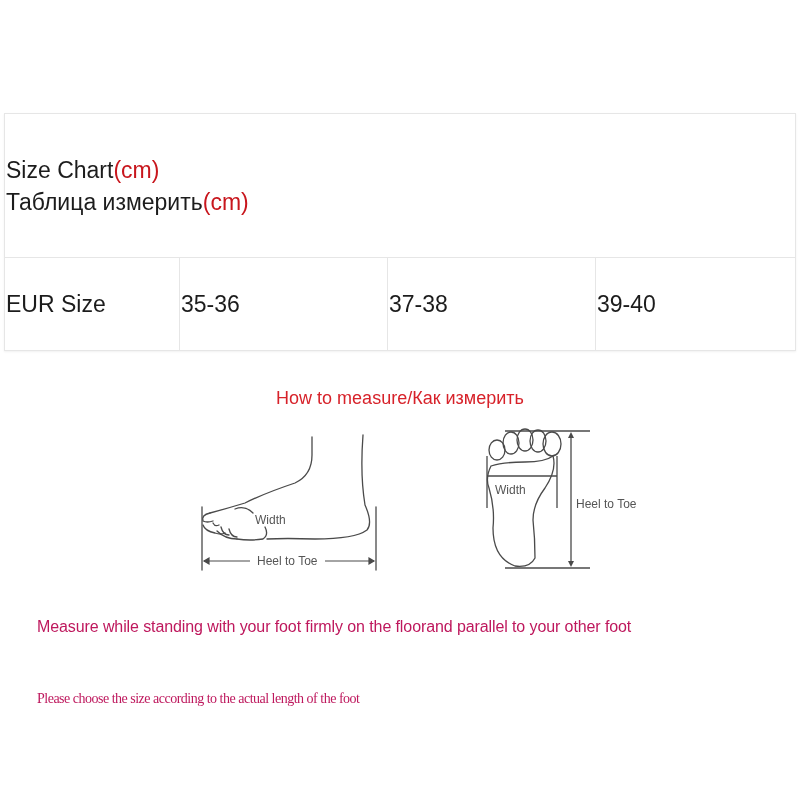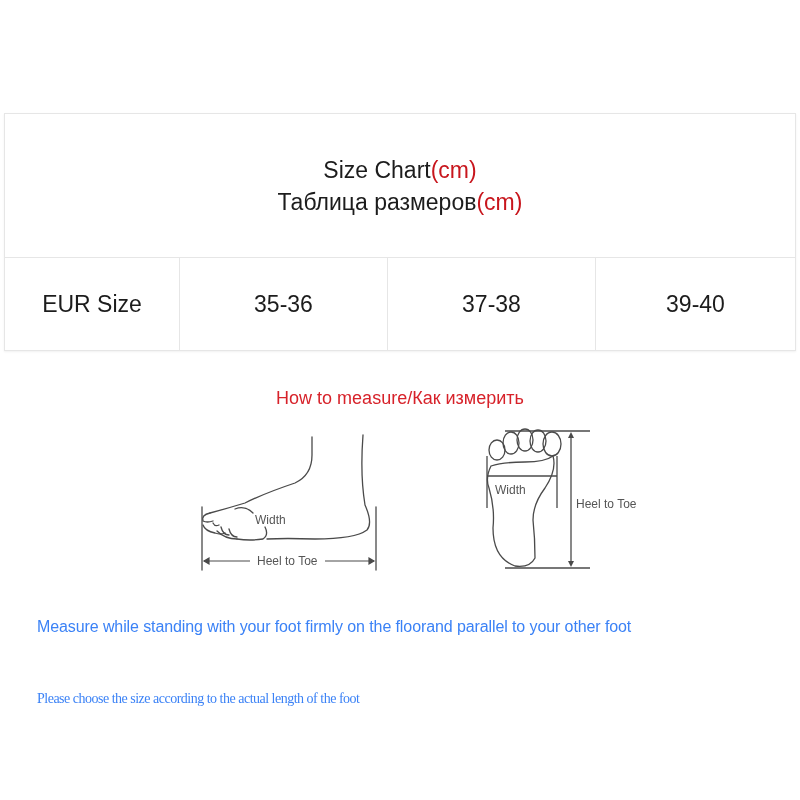--- a/index.html
+++ b/index.html
@@ -8,7 +8,7 @@
 
   .size-table { position: absolute; left: 4px; top: 113px; width: 792px; height: 238px;
                 border-collapse: collapse; box-shadow: 0 1px 2px rgba(0,0,0,0.06); }
-  .size-table td { border: 1px solid #e6e6e6; text-align: center; vertical-align: middle;
+  .size-table td { border: 1px solid #e6e6e6; text-align: left; vertical-align: middle;
                    font-size: 23px; color: #1c1c1c; }
   .title-cell { height: 104px; font-size: 22px; line-height: 32px; }
   .title-cell .red { color: #c8161d; }

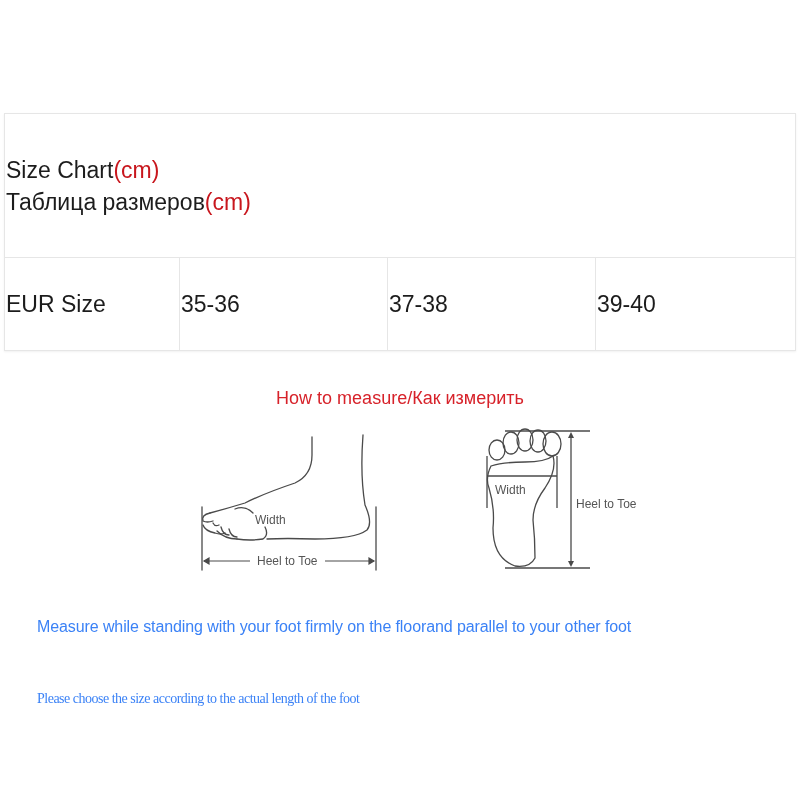--- a/index.html
+++ b/index.html
@@ -38,7 +38,7 @@
       <tr>
     <td class="title-cell" colspan="4">
       <div><span>Size Chart</span><span class="red">(cm)</span></div>
-      <div><span>Таблица размеров</span><span class="red">(cm)</span></div>
+      <div><span>Таблица измерить</span><span class="red">(cm)</span></div>
     </td>
   </tr>
   <tr>

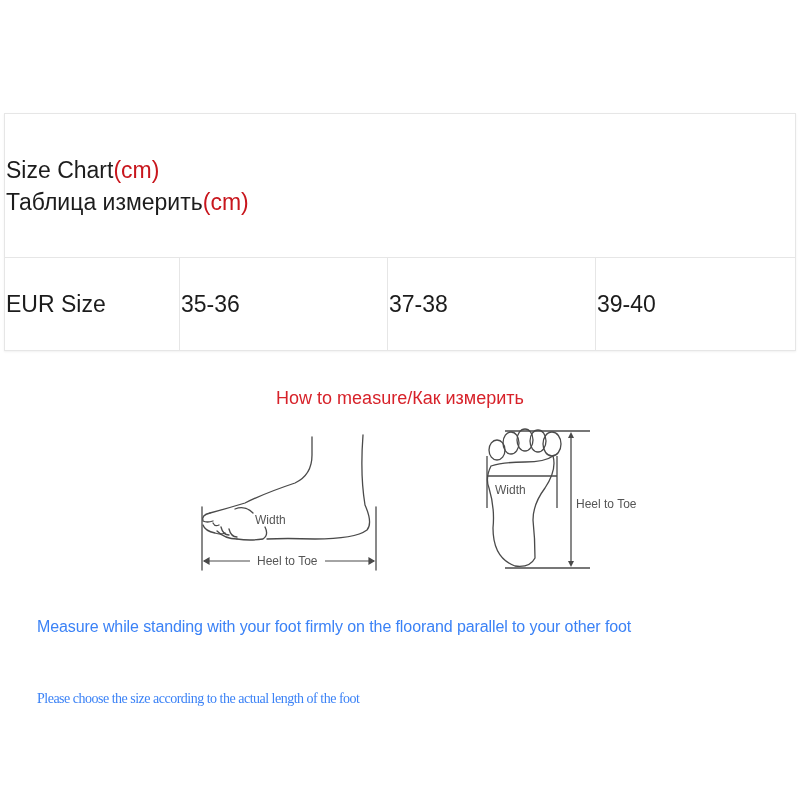--- a/index.html
+++ b/index.html
@@ -26,7 +26,7 @@
   .diagram svg { width: 100%; height: 100%; display: block; overflow: visible; }
   .diagram text { font-family: "Liberation Sans", sans-serif; fill: #555; font-size: 12px; }
 
-  .note { position: absolute; left: 37px; color: #3b82f6; white-space: nowrap; }
+  .note { position: absolute; left: 37px; color: #be185d; white-space: nowrap; }
   .note-1 { top: 618px; font-size: 16px; letter-spacing: -0.1px; }
   .note-2 { top: 659px; font-size: 14px; font-family: "Liberation Serif", serif; letter-spacing: -0.5px; margin-top: 32px; }
 </style>

